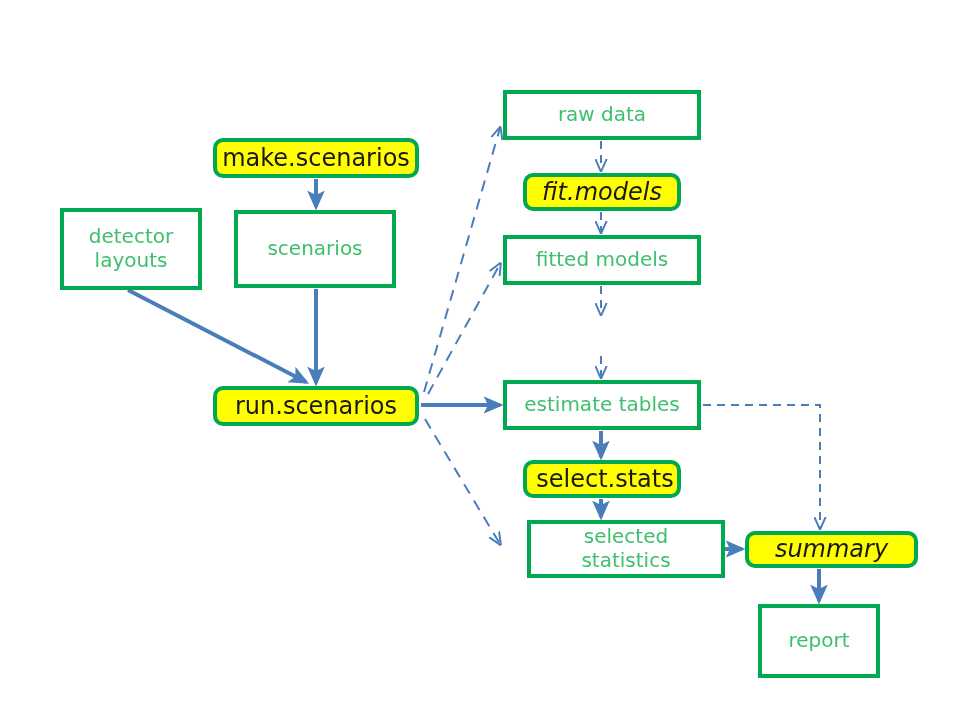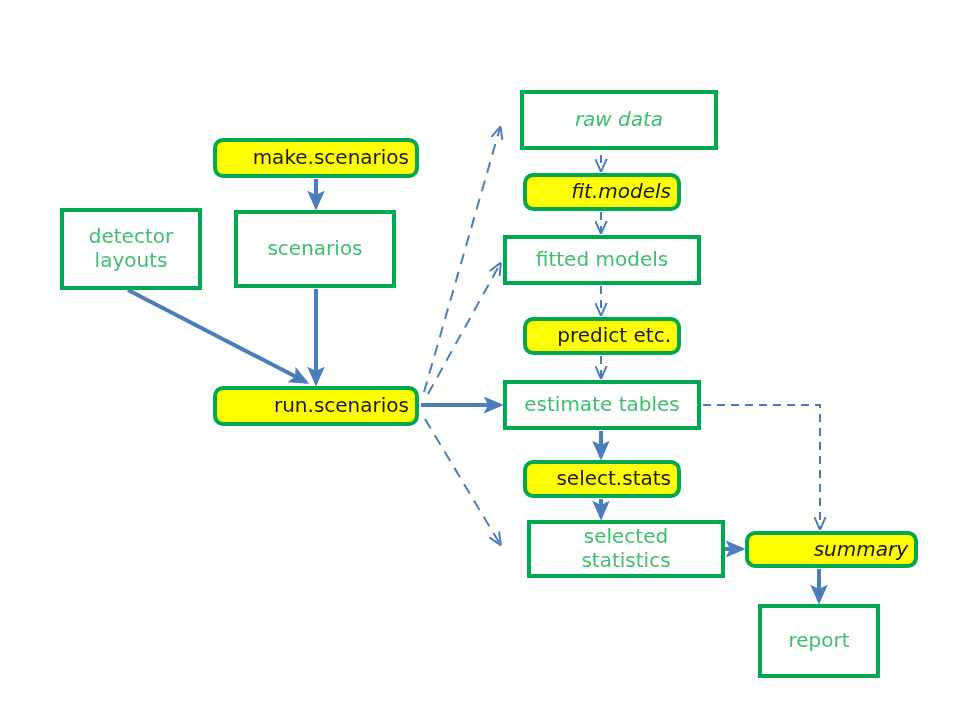--- a/index.html
+++ b/index.html
@@ -119,7 +119,7 @@
     <span class="node-label">run.scenarios</span>
   </div>
 
-  <div class="node data" style="left:520px; top:90px; width:198px; height:60px;font-style:italic;">
+  <div class="node data" style="left:503px; top:90px; width:198px; height:50px;">
     <span class="node-label">raw data</span>
   </div>
 

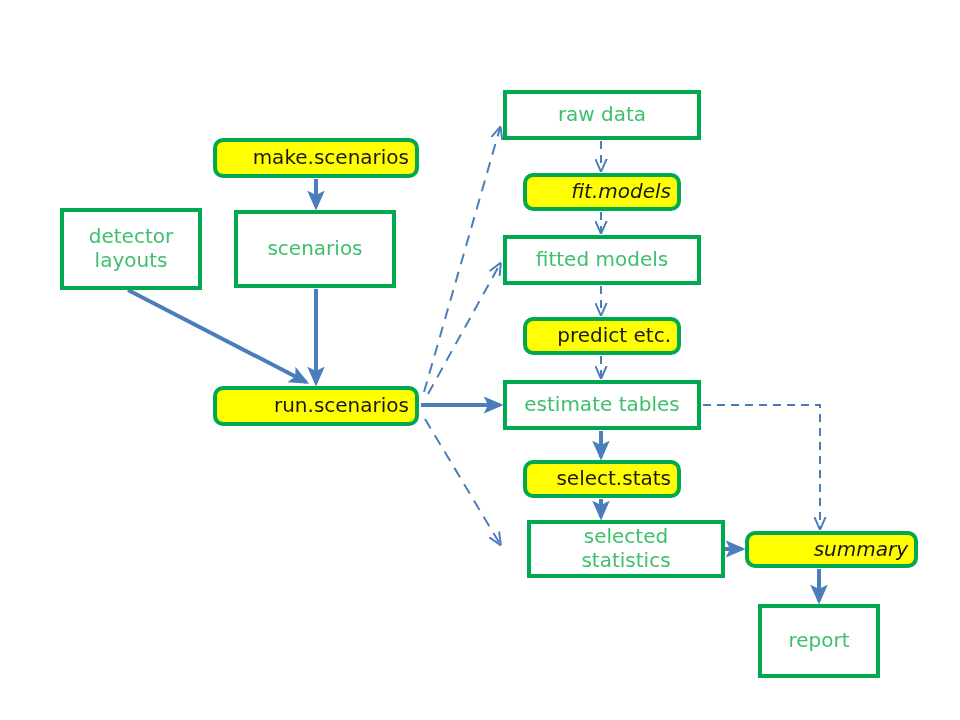--- a/index.html
+++ b/index.html
@@ -45,9 +45,8 @@
     border-radius: 10px;
     background: #ffff00;
     color: #1a1a1a;
-    font-size: 20px;
+    font-size: 24px;
     font-weight: 400;
-    justify-content: flex-end;
   }
   .node-label {
     display: block;

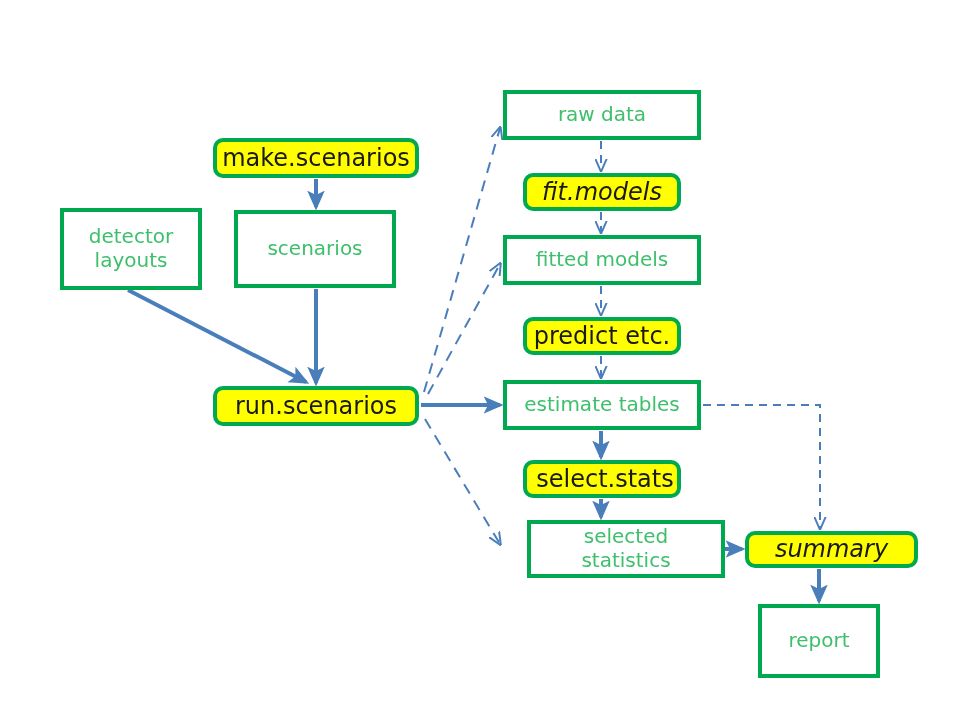--- a/index.html
+++ b/index.html
@@ -130,9 +130,6 @@
     <span class="node-label">fitted models</span>
   </div>
 
-  <div class="node func" style="left:523px; top:317px; width:158px; height:38px;">
-    <span class="node-label">predict etc.</span>
-  </div>
 
   <div class="node data" style="left:503px; top:380px; width:198px; height:50px;">
     <span class="node-label">estimate tables</span>

